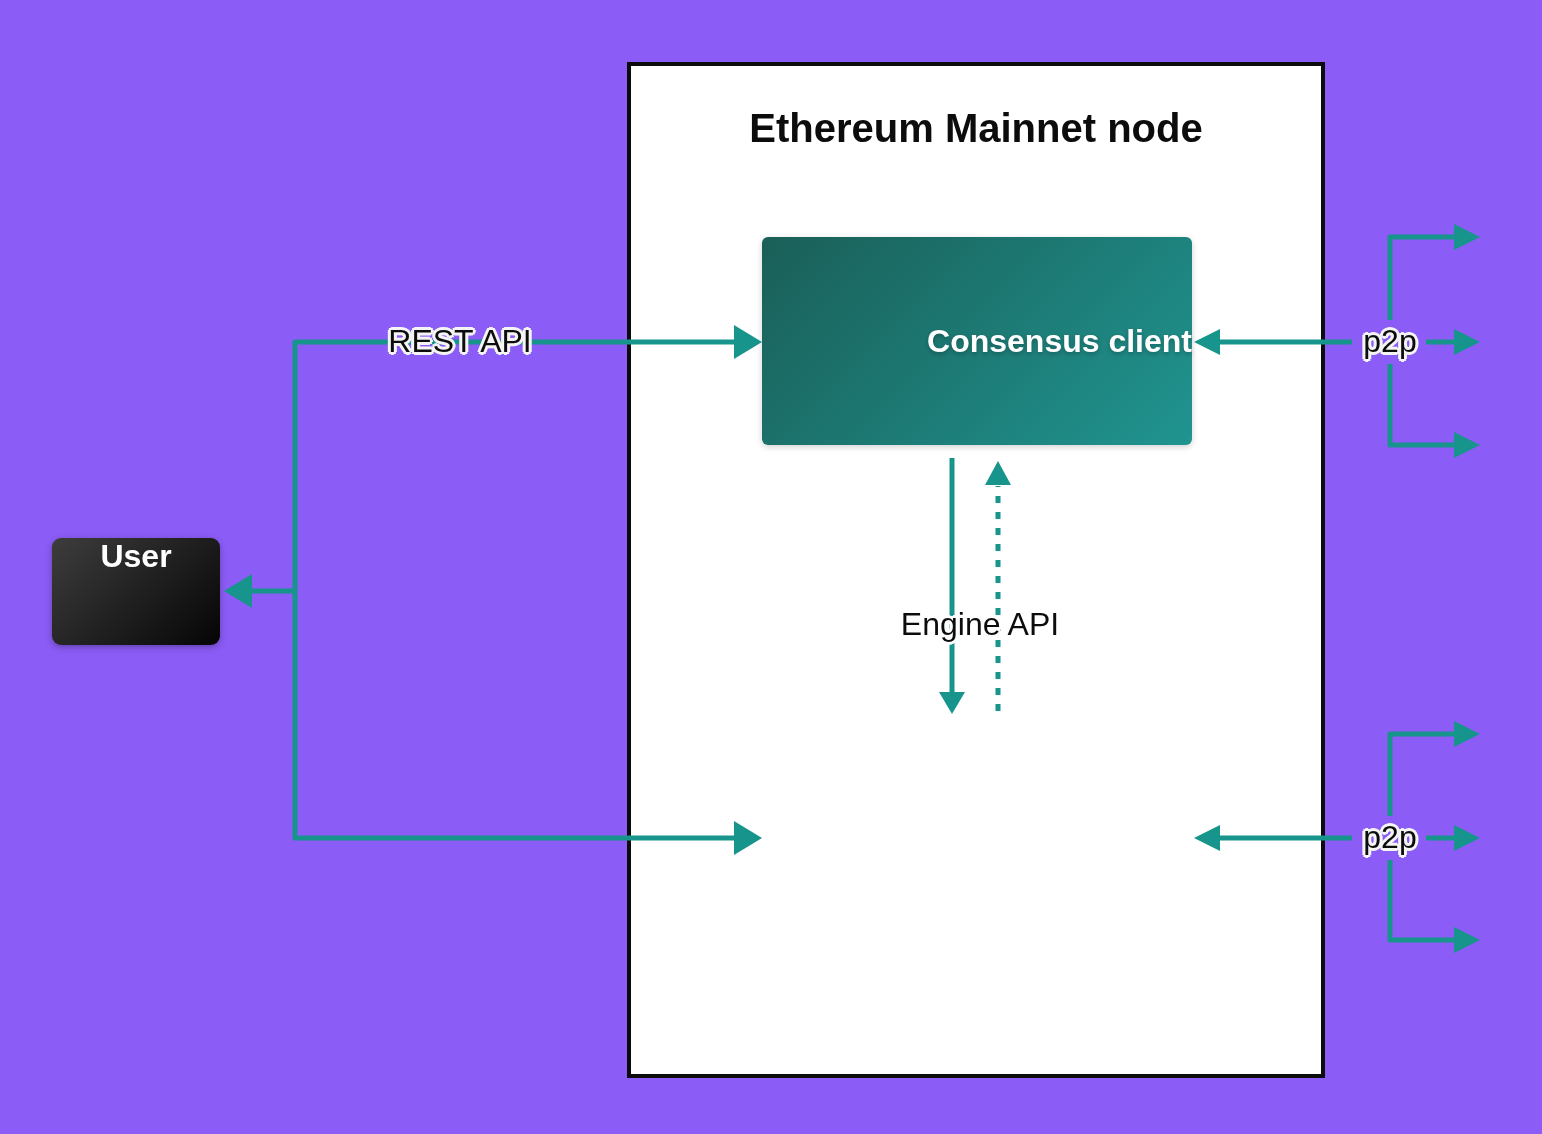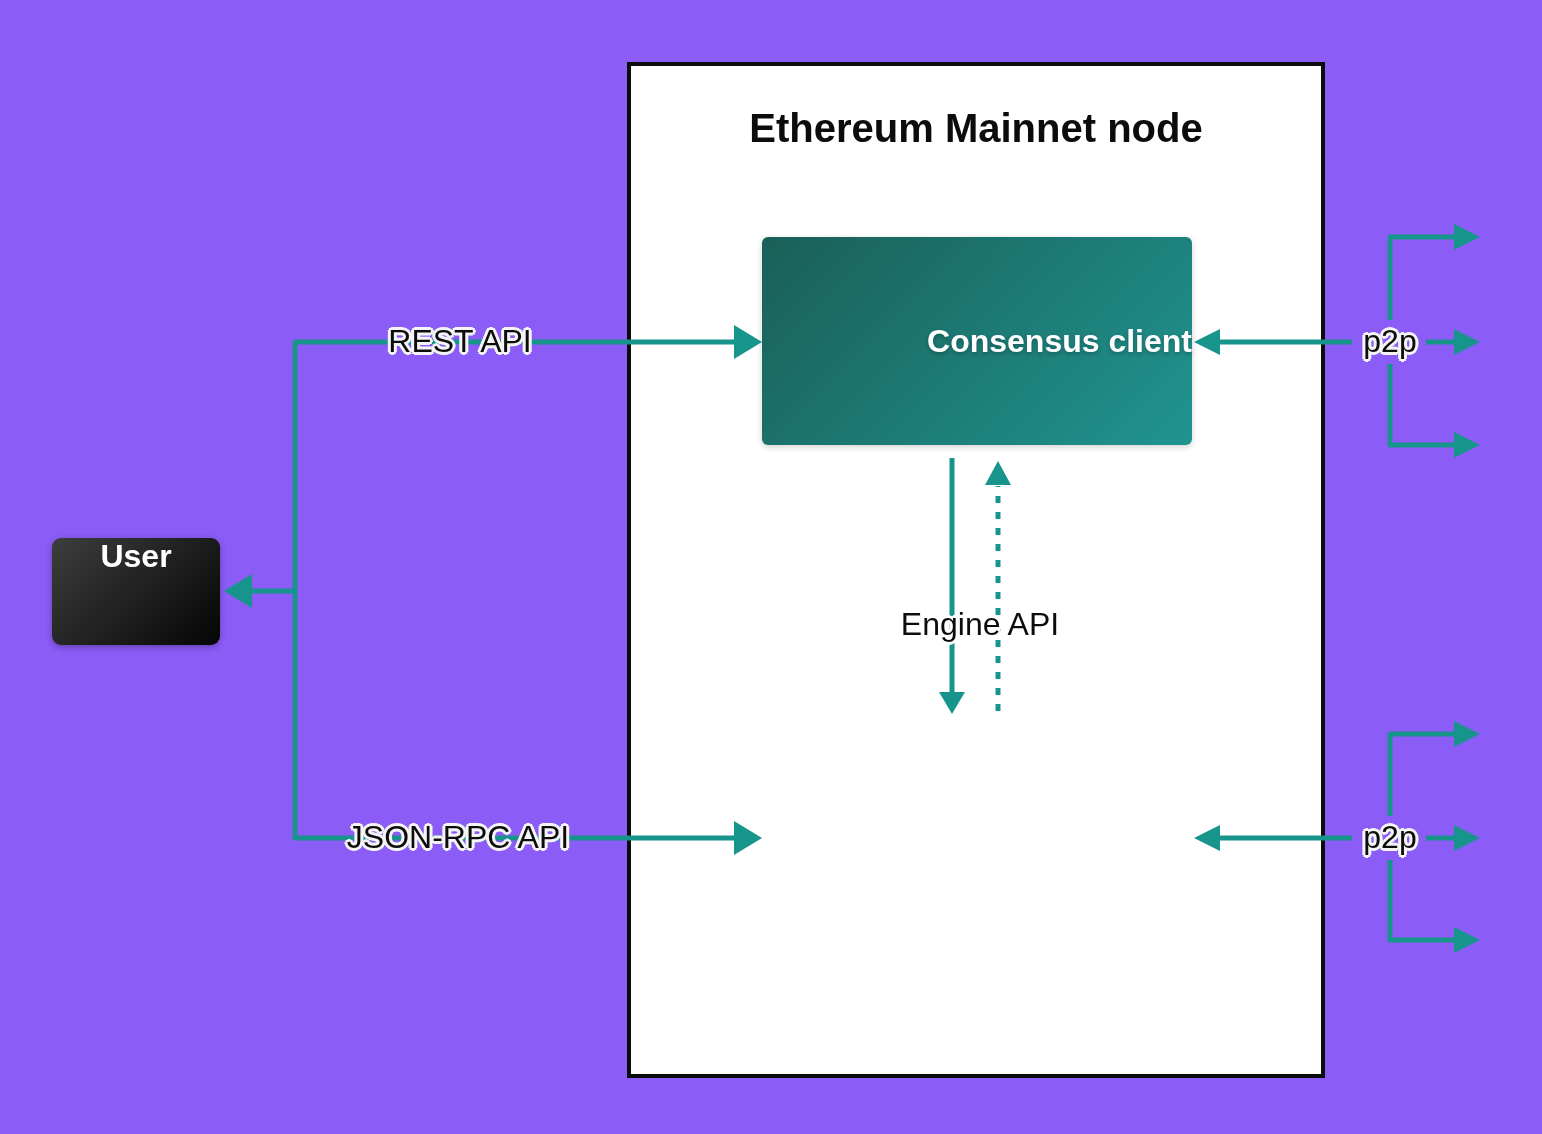--- a/index.html
+++ b/index.html
@@ -112,7 +112,6 @@
   </svg>
 
   <div class="edge-label lbl-rest">REST API</div>
-  <div class="edge-label lbl-json">JSON-RPC API</div>
   <div class="edge-label on-white lbl-engine">Engine API</div>
   <div class="edge-label lbl-p2p-top">p2p</div>
   <div class="edge-label lbl-p2p-bottom">p2p</div>

